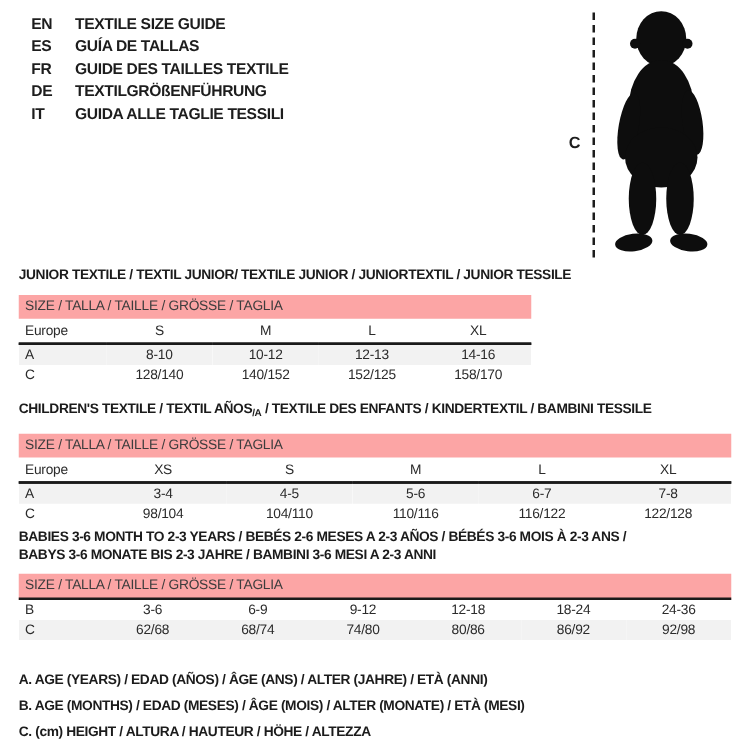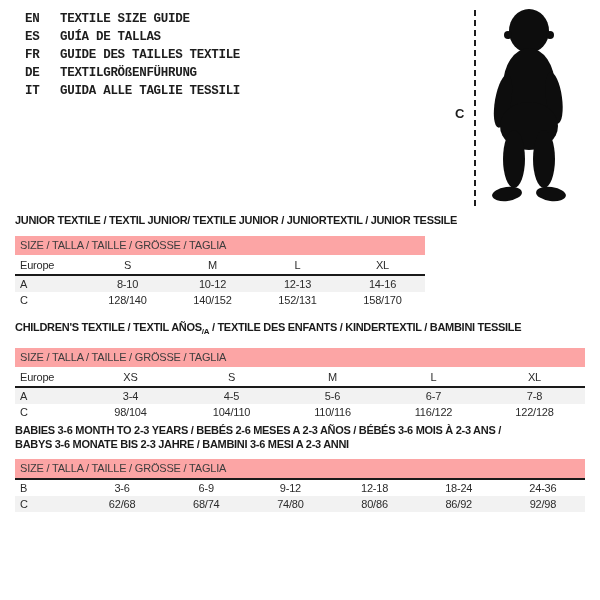--- a/index.html
+++ b/index.html
@@ -8,7 +8,7 @@
     font-family:"Liberation Sans",sans-serif;color:#1d1d1d;
   }
   
-  .lang-block{position:absolute;left:25px;top:10px;font-family:Liberation Mono, monospace;}
+  .lang-block{position:absolute;left:25px;top:10px;}
   .lang-row{display:flex;height:18px;align-items:center;}
   .lang-code{width:35px;font-weight:700;font-size:12.5px;letter-spacing:-0.3px;}
   .lang-label{font-weight:700;font-size:12.5px;letter-spacing:-0.3px;white-space:nowrap;}

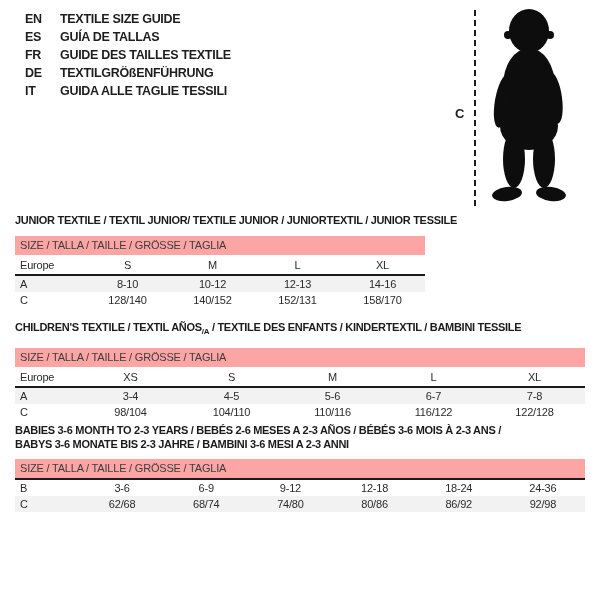--- a/index.html
+++ b/index.html
@@ -113,7 +113,7 @@
           <td class="lbl">C</td>
           <td>128/140</td>
           <td>140/152</td>
-          <td>152/131</td>
+          <td>152/125</td>
           <td>158/170</td>
         </tr>
       </tbody>

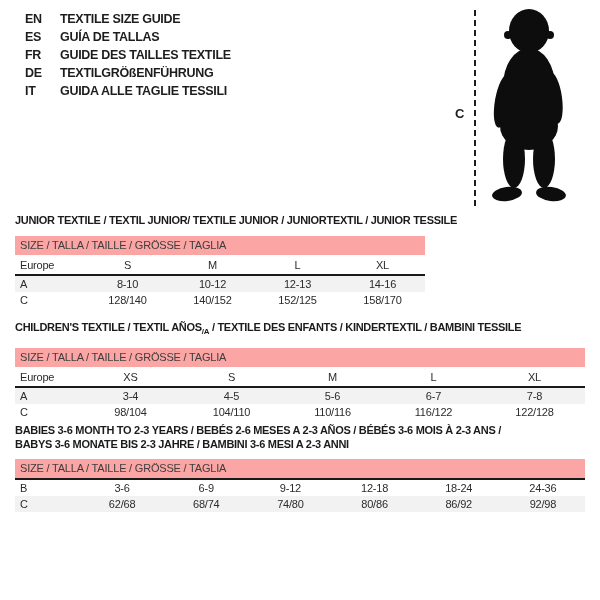--- a/index.html
+++ b/index.html
@@ -202,6 +202,11 @@
     </table>
   </div>
 
+  <div class="footnotes">
+    <div class="footnote">A. AGE (YEARS) / EDAD (AÑOS) / ÂGE (ANS) / ALTER (JAHRE) / ETÀ (ANNI)</div>
+    <div class="footnote">B. AGE (MONTHS) / EDAD (MESES) / ÂGE (MOIS) / ALTER (MONATE) / ETÀ (MESI)</div>
+    <div class="footnote">C. (cm) HEIGHT / ALTURA / HAUTEUR / HÖHE / ALTEZZA</div>
+  </div>
 
 </div>
 

